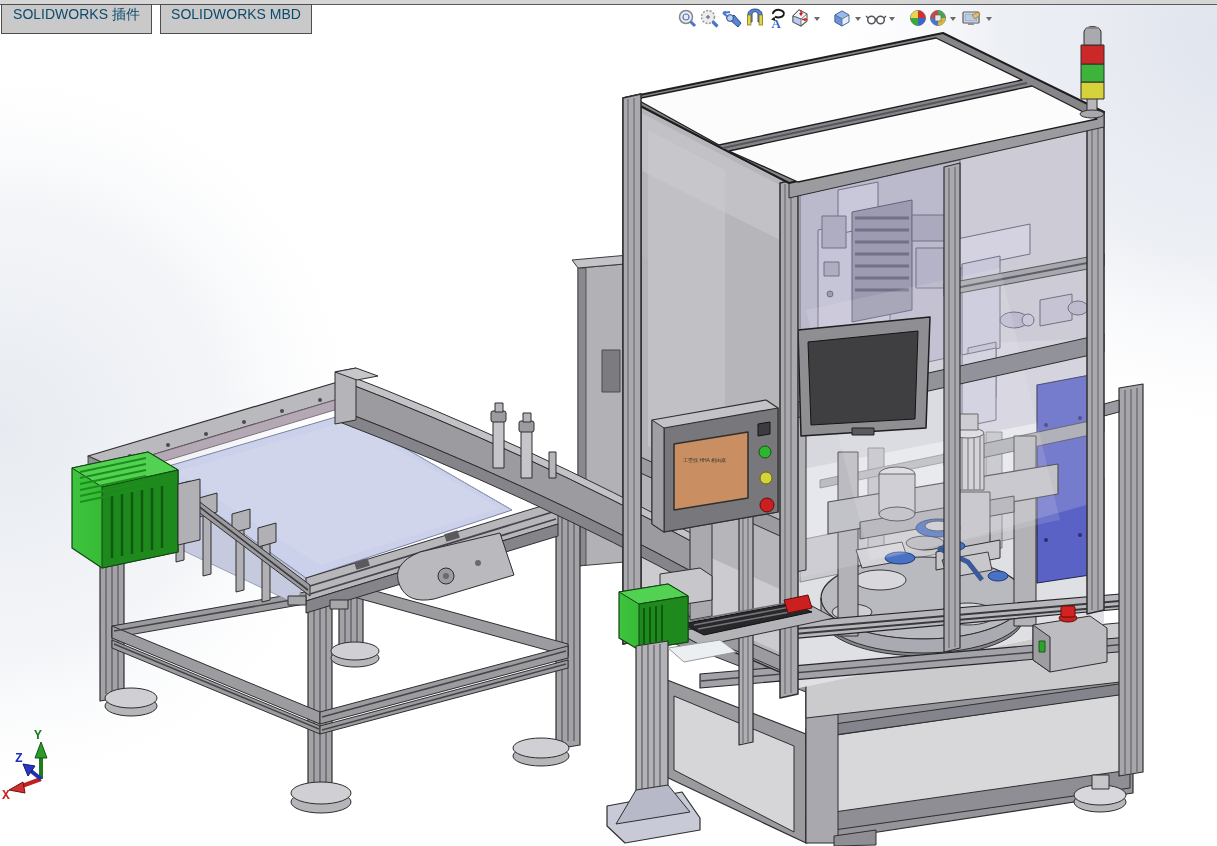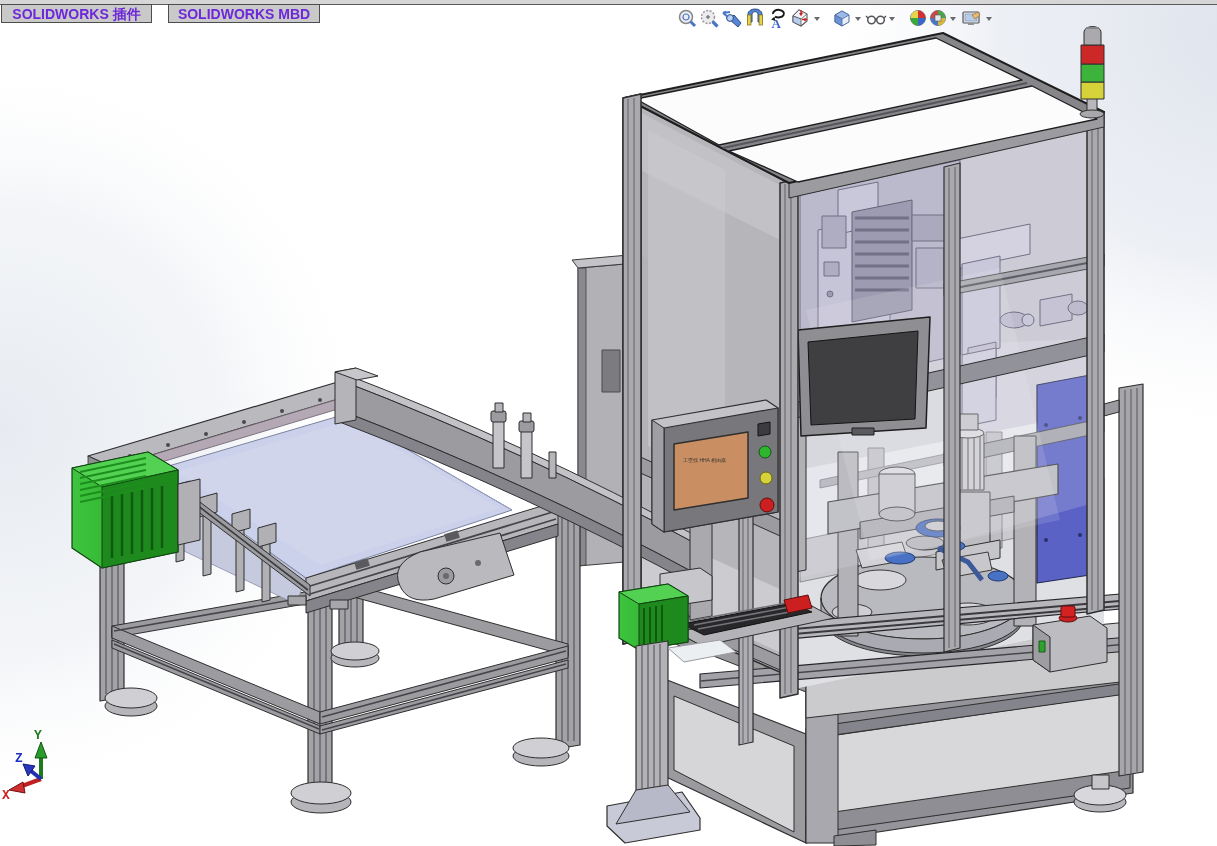--- a/index.html
+++ b/index.html
@@ -5,7 +5,7 @@
 html,body{margin:0;padding:0;width:1217px;height:846px;overflow:hidden;background:#fff;font-family:"Liberation Sans",sans-serif;}
 #scene{position:absolute;left:0;top:0;}
 .topstrip{position:absolute;left:0;top:0;width:1217px;height:4px;background:#d6d6d6;border-bottom:1px solid #5a5a5a;}
-.tab{position:absolute;top:4px;height:19px;background:#c9c9c9;border:1px solid #4d4d4d;color:#6d28d9;font-size:14px;line-height:19px;text-align:center;box-sizing:border-box;font-weight:bold;}
+.tab{position:absolute;top:4px;height:30px;background:#c9c9c9;border:1px solid #4d4d4d;color:#0c4a6e;font-size:14px;line-height:19px;text-align:center;box-sizing:border-box;}
 #tab1{left:1px;width:151px;}
 #tab2{left:168px;width:152px;}
 </style>

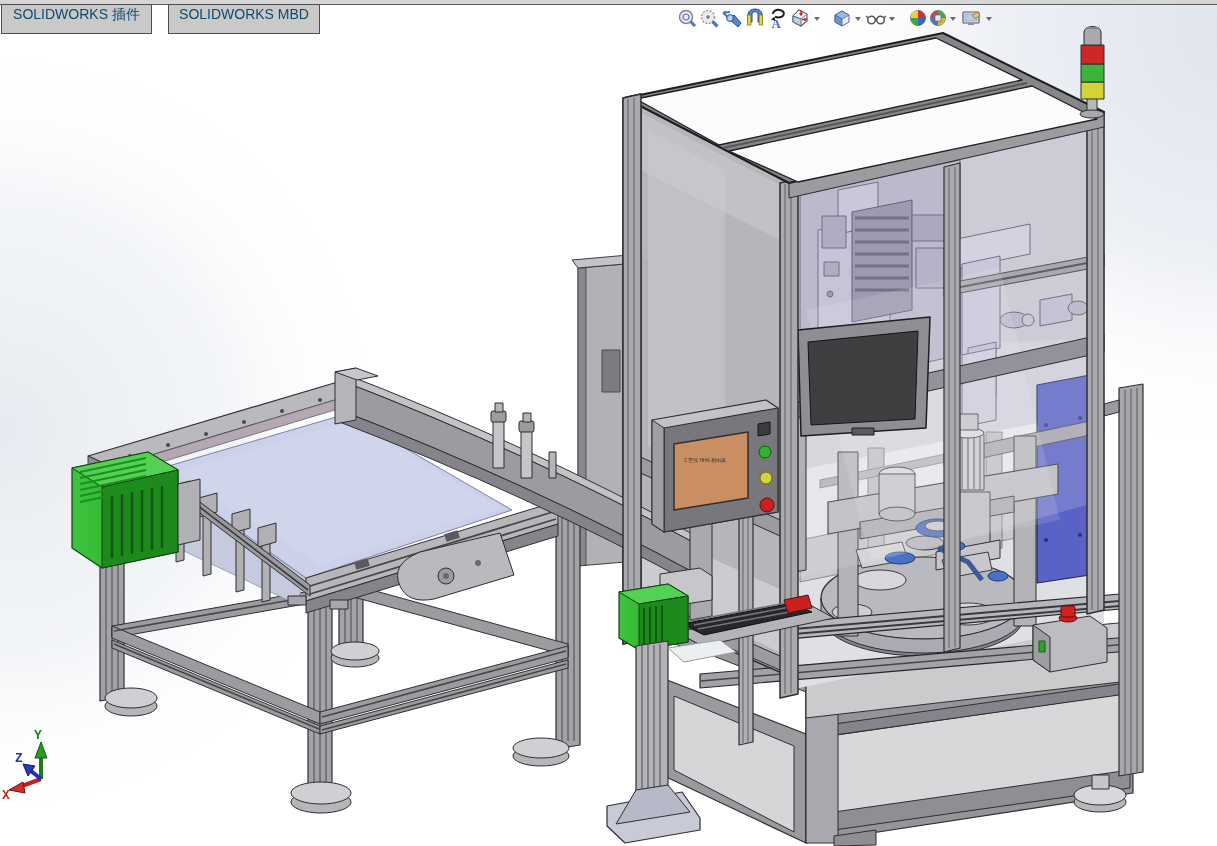--- a/index.html
+++ b/index.html
@@ -7,7 +7,7 @@
 .topstrip{position:absolute;left:0;top:0;width:1217px;height:4px;background:#d6d6d6;border-bottom:1px solid #5a5a5a;}
 .tab{position:absolute;top:4px;height:30px;background:#c9c9c9;border:1px solid #4d4d4d;color:#0c4a6e;font-size:14px;line-height:19px;text-align:center;box-sizing:border-box;}
 #tab1{left:1px;width:151px;}
-#tab2{left:168px;width:152px;}
+#tab2{left:160px;width:152px;}
 </style>
 </head>
 <body>

